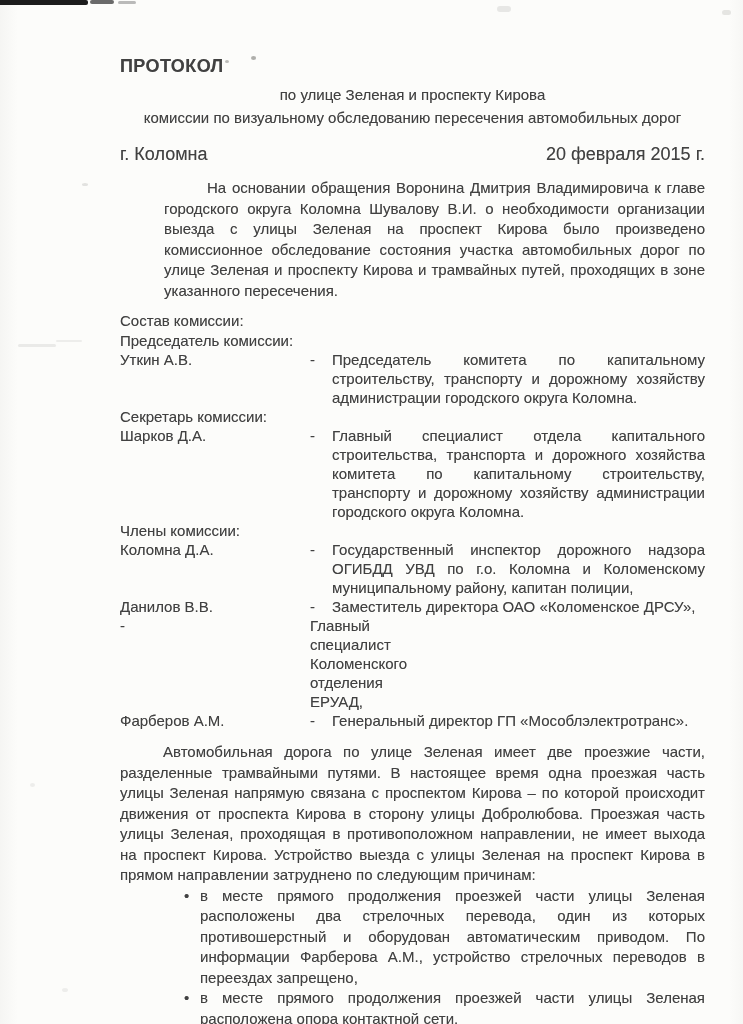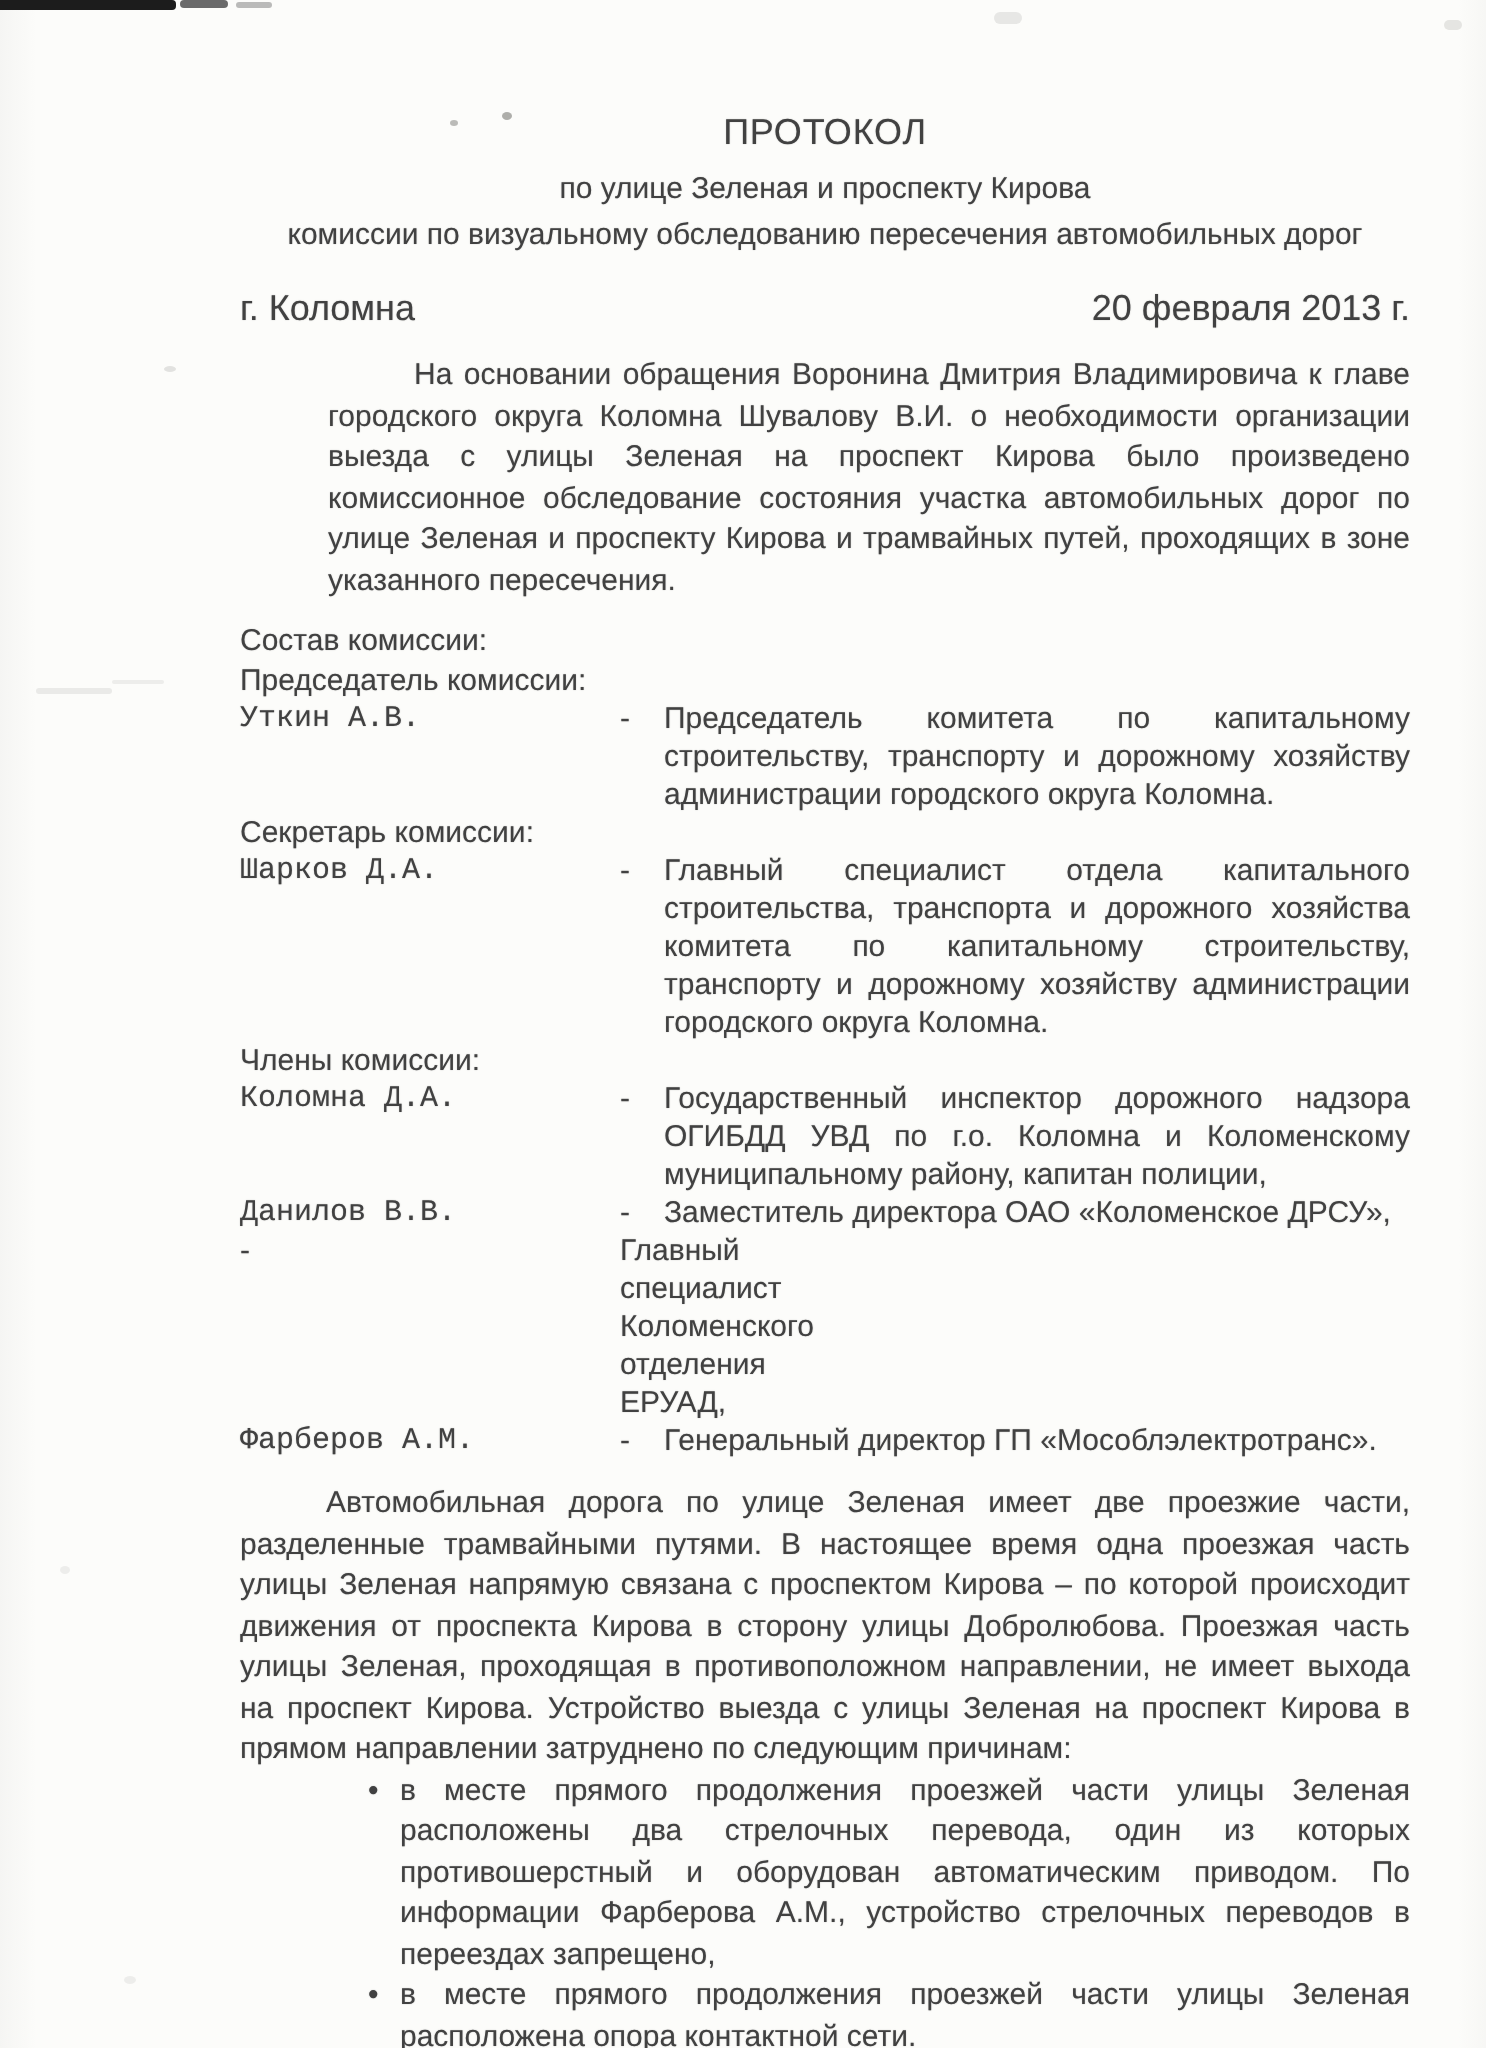--- a/index.html
+++ b/index.html
@@ -37,8 +37,8 @@
   .title {
     font-size: 18px;
     line-height: 24px;
-    text-align: center;
     letter-spacing: 0.4px;
+    font-weight: bold;
   }
   .subtitle {
     font-size: 15px;

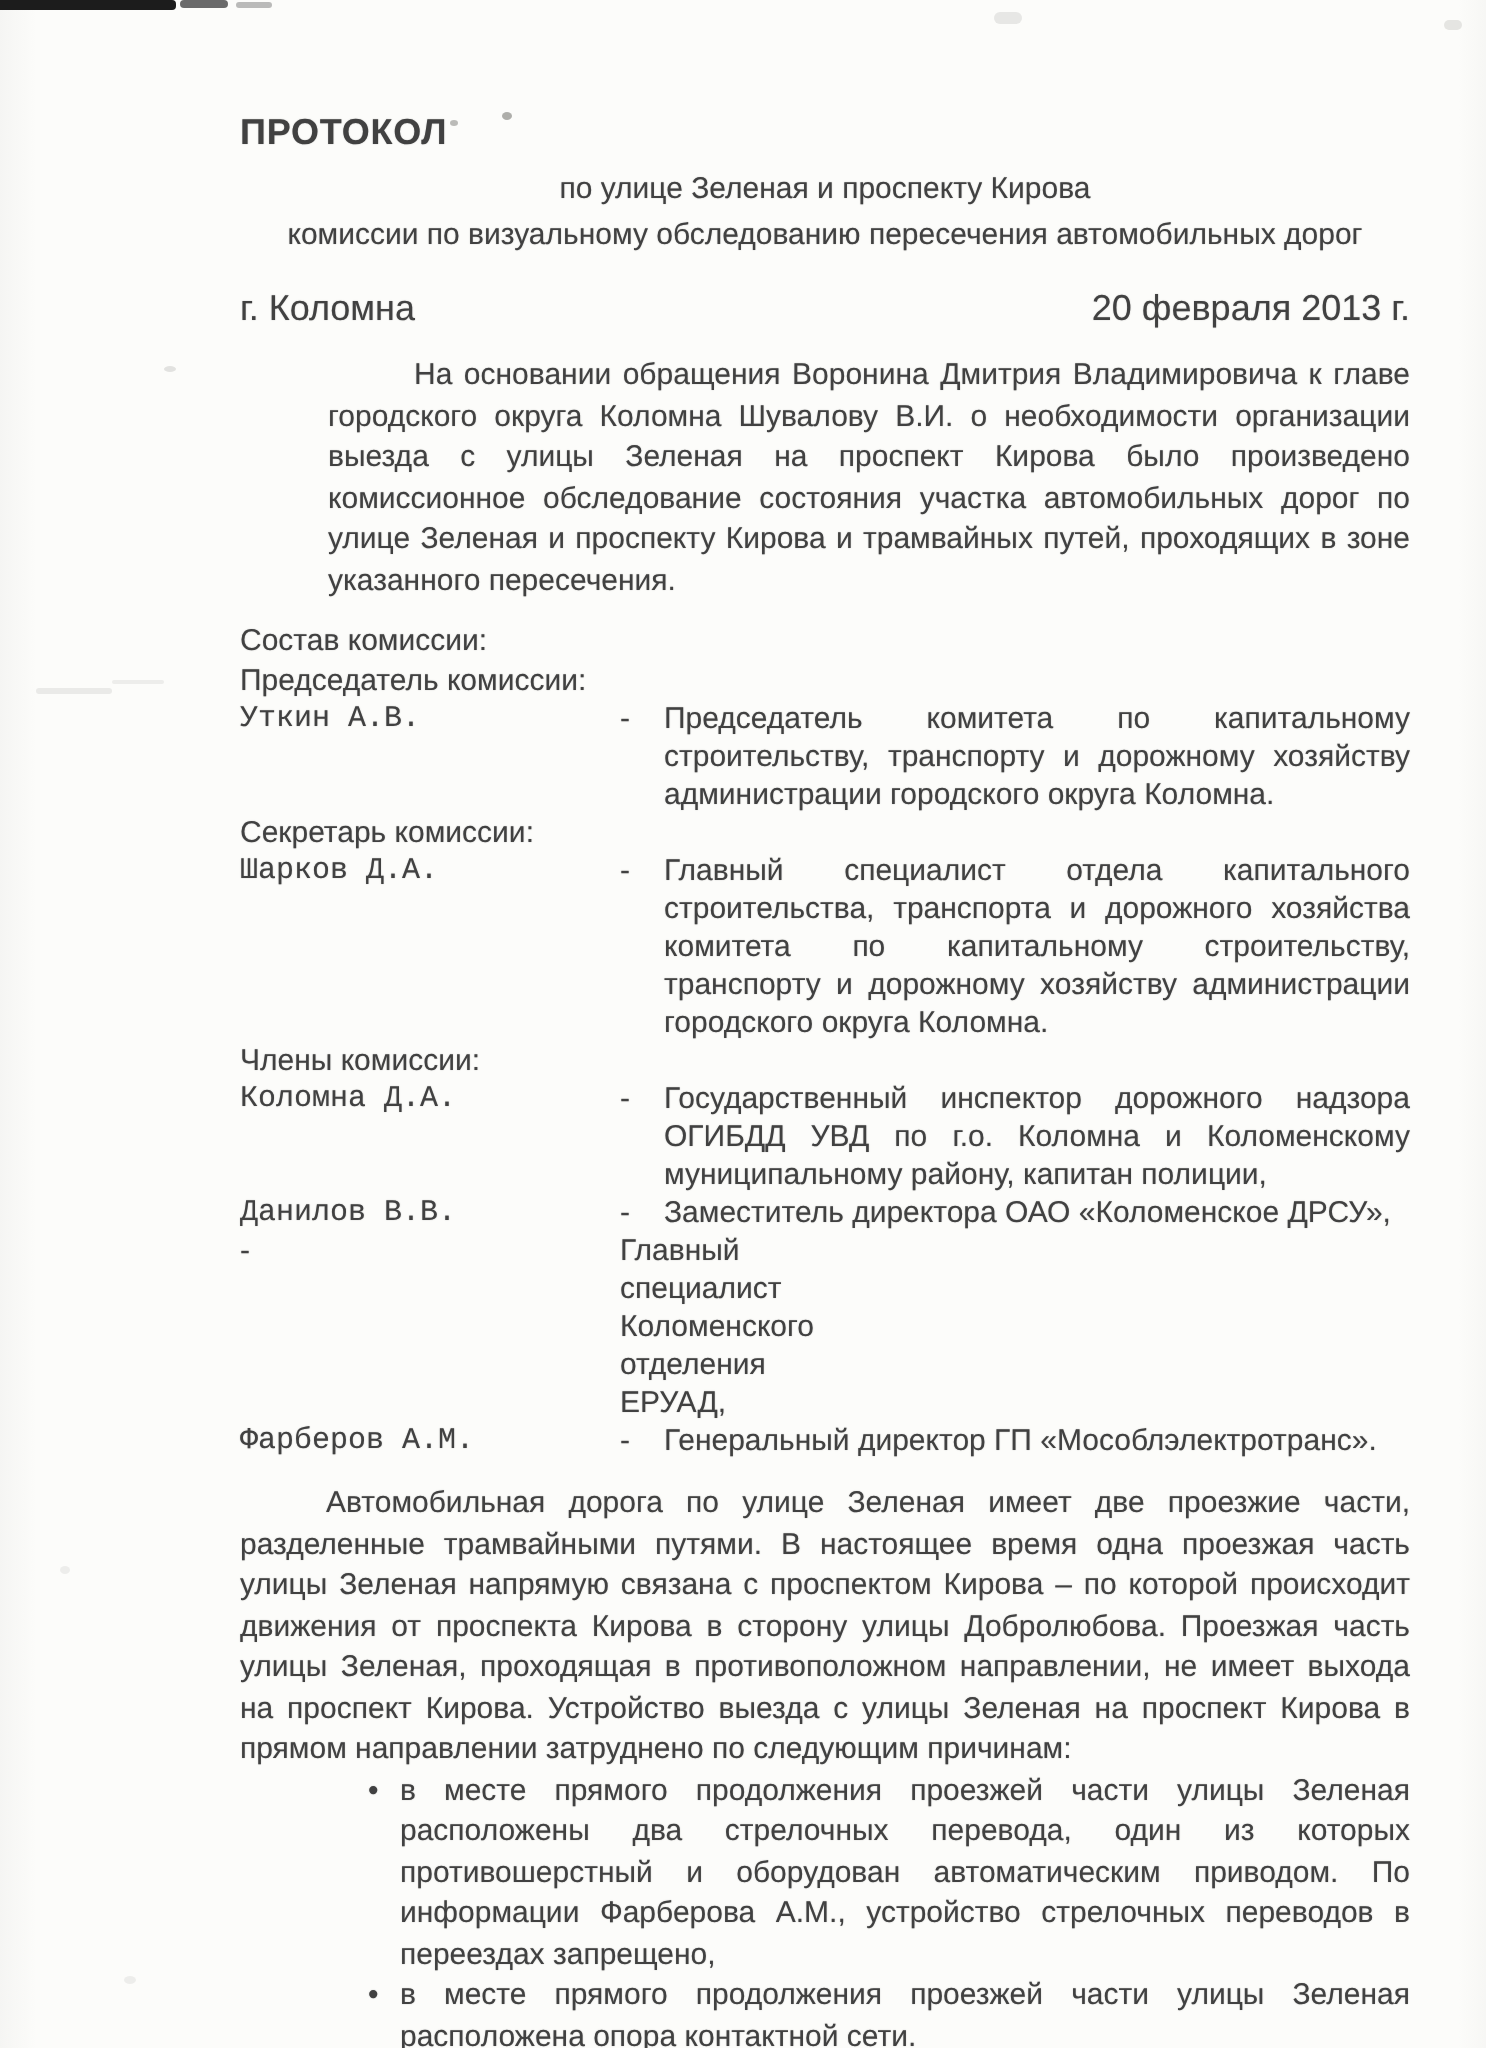--- a/index.html
+++ b/index.html
@@ -151,7 +151,7 @@
 
     <div class="meta-row">
       <span>г. Коломна</span>
-      <span>20 февраля 2013 г.</span>
+      <span>20 февраля 2015 г.</span>
     </div>
 
     <p class="para first">На основании обращения Воронина Дмитрия Владимировича к главе городского округа Коломна Шувалову В.И. о необходимости организации выезда с улицы Зеленая на проспект Кирова было произведено комиссионное обследование состояния участка автомобильных дорог по улице Зеленая и проспекту Кирова и трамвайных путей, проходящих в зоне указанного пересечения.</p>

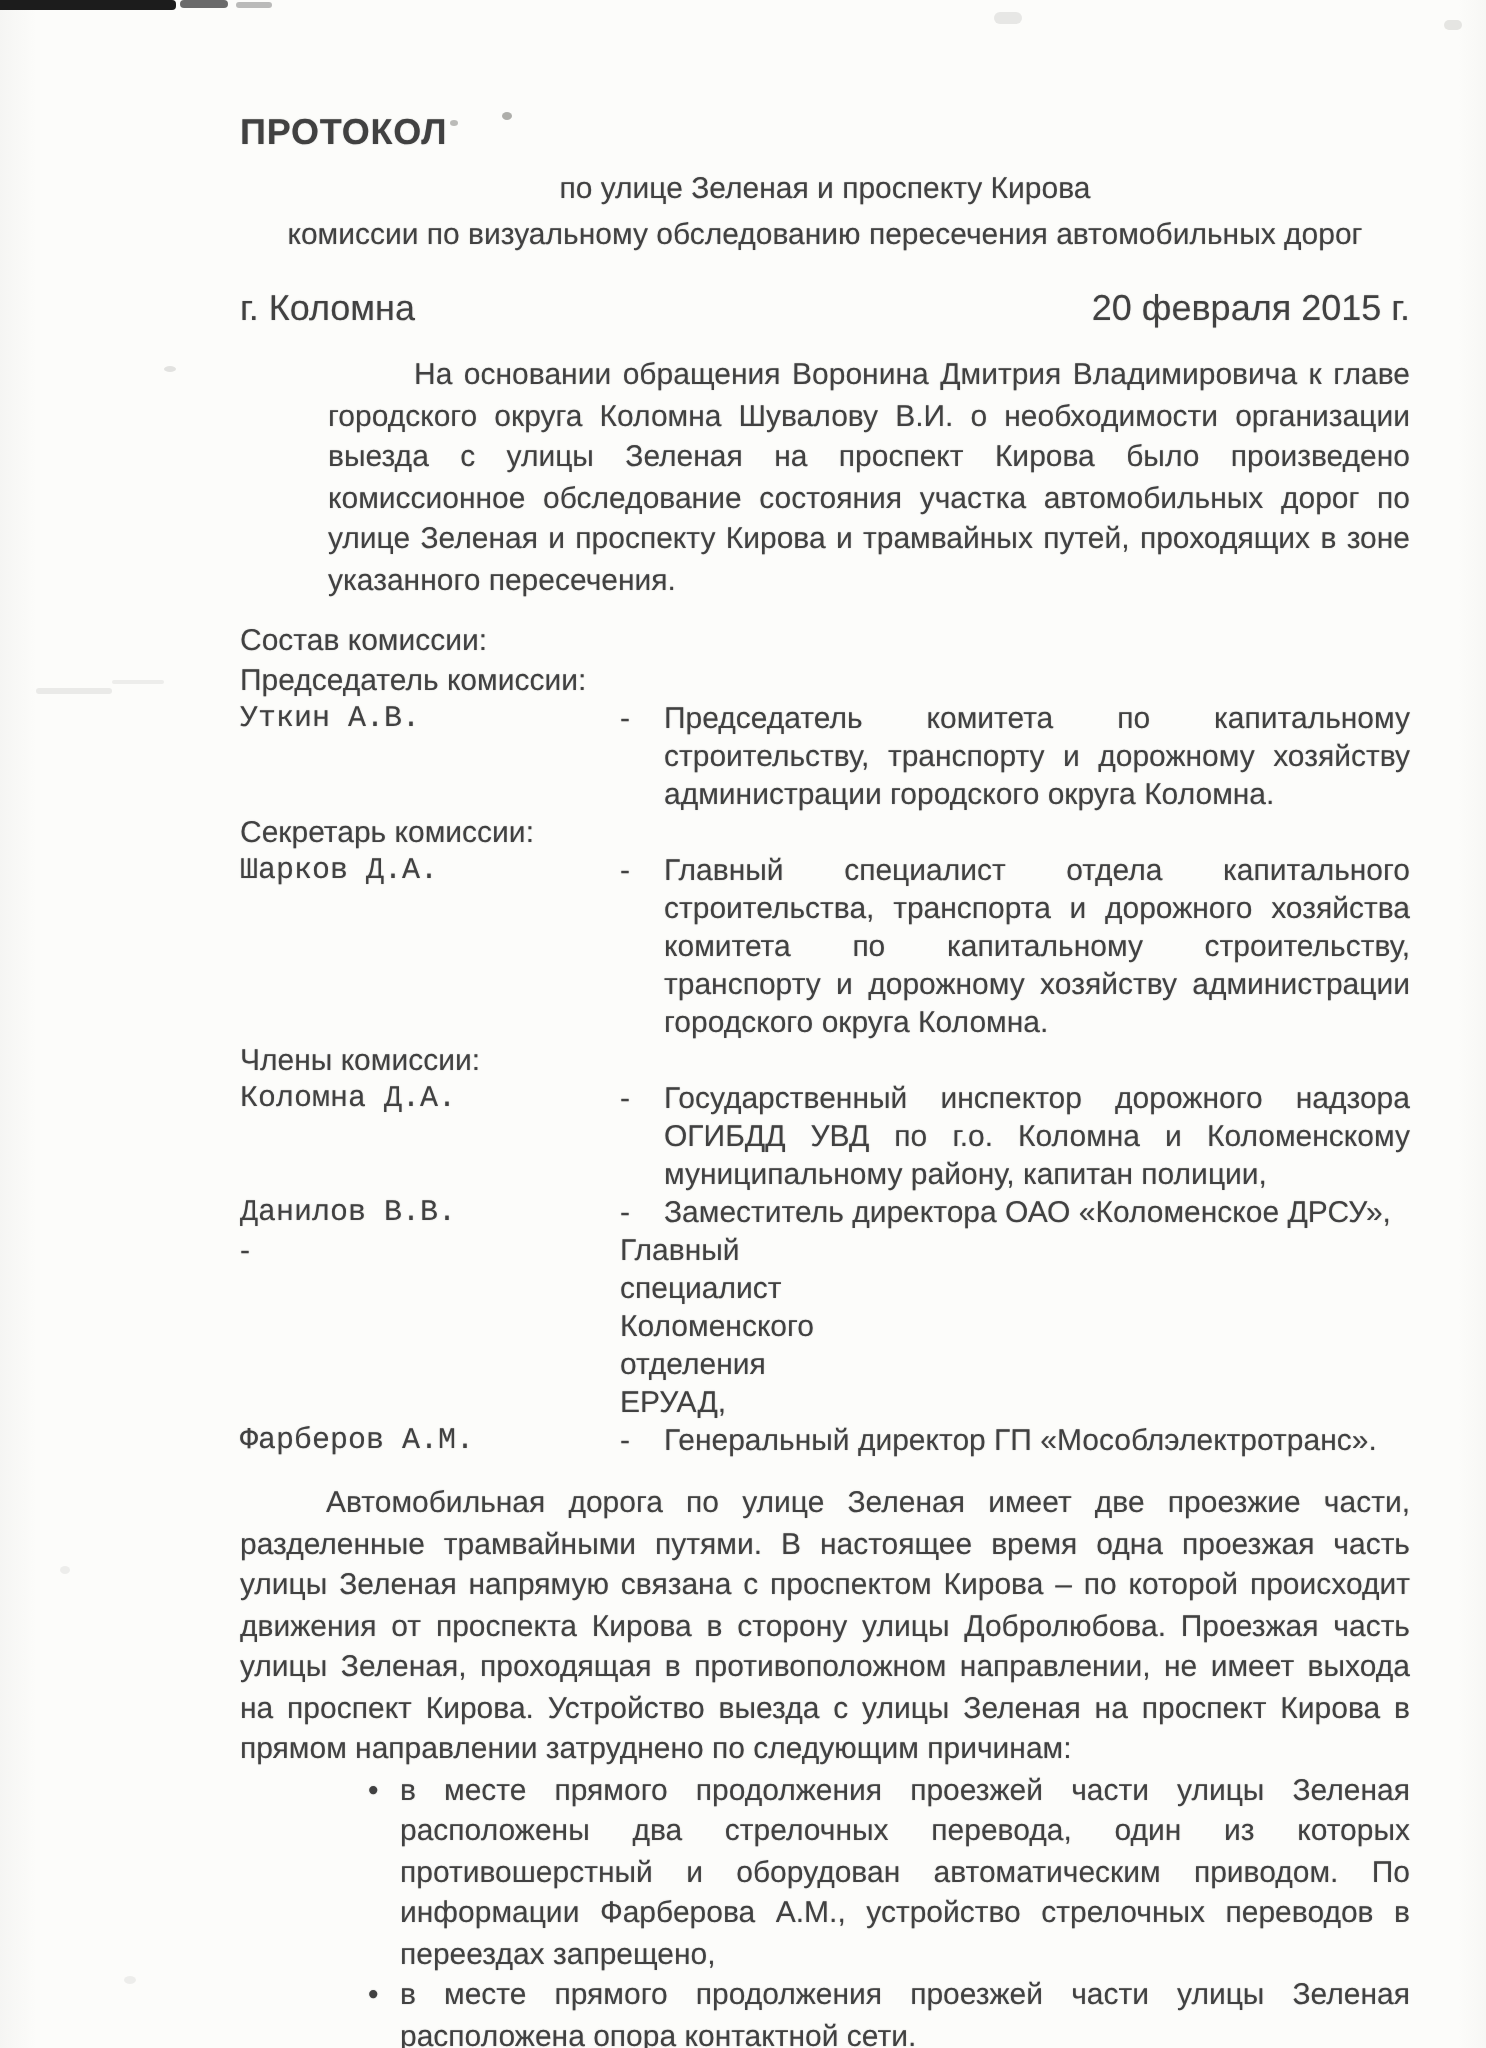--- a/index.html
+++ b/index.html
@@ -77,7 +77,7 @@
     font-size: 15px;
     line-height: 19px;
   }
-  .member-name { white-space: nowrap; font-family: Liberation Mono, monospace; }
+  .member-name { white-space: nowrap; }
   .member-dash { }
   .member-desc { text-align: justify; }
   .body-block { margin-top: 12px; }

